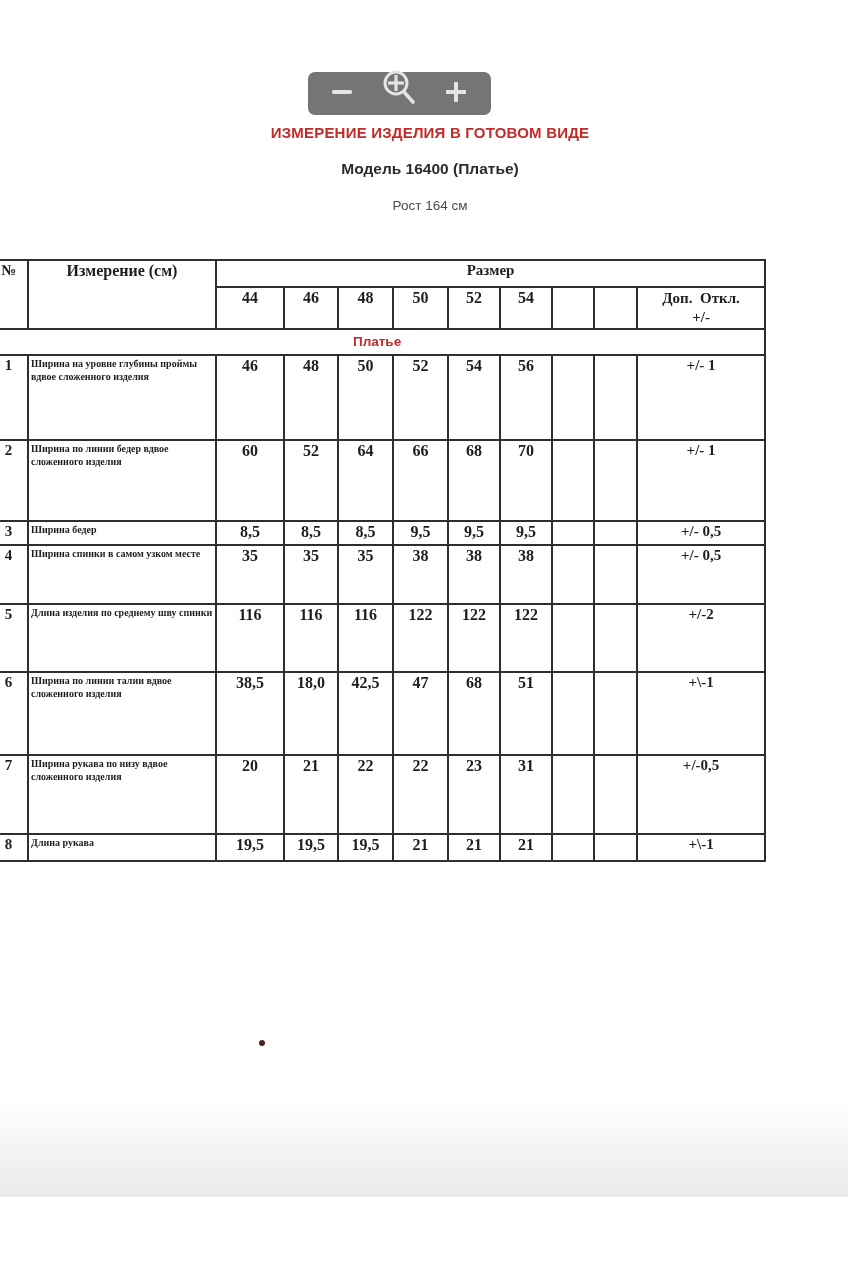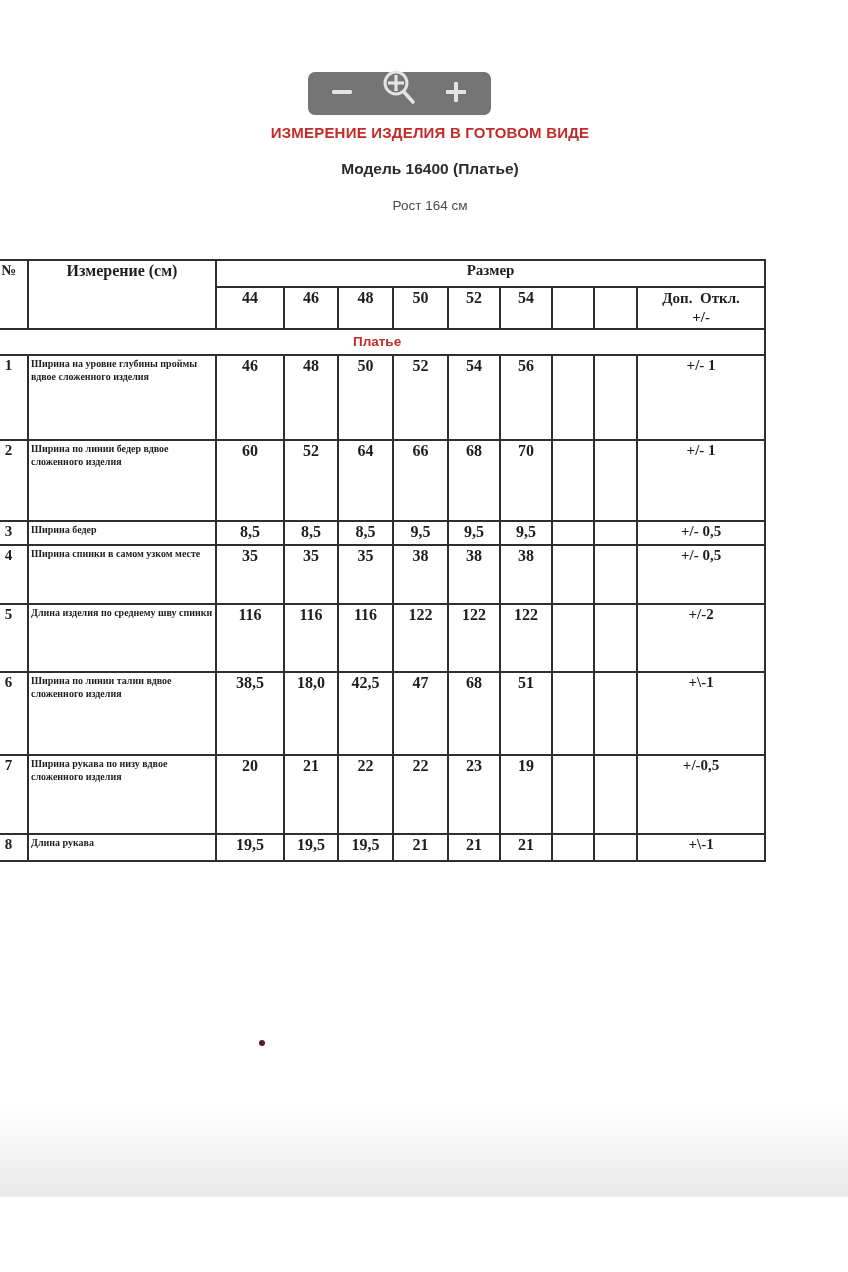--- a/index.html
+++ b/index.html
@@ -206,7 +206,7 @@
           <td class="c-val">22</td>
           <td class="c-val">22</td>
           <td class="c-val">23</td>
-          <td class="c-val">19</td>
+          <td class="c-val">31</td>
           <td class="c-val"></td>
           <td class="c-val"></td>
           <td class="c-tolv">+/-0,5</td>

